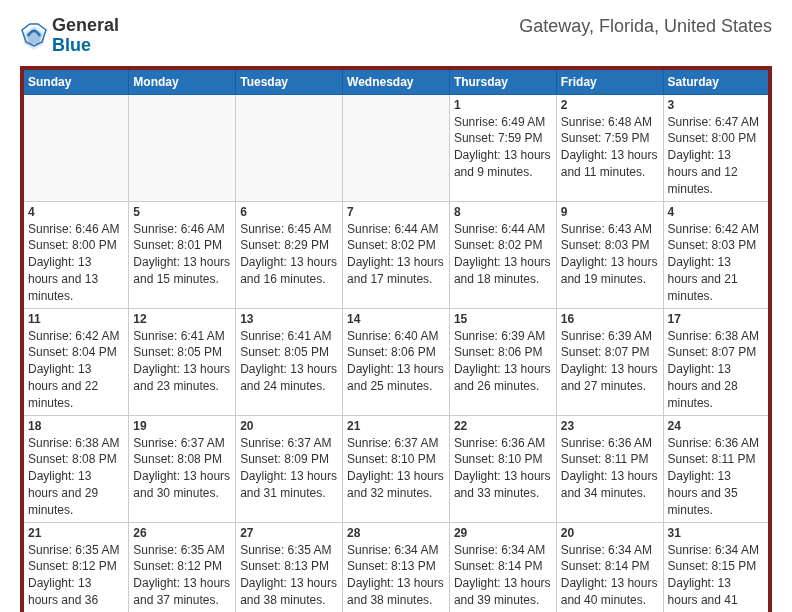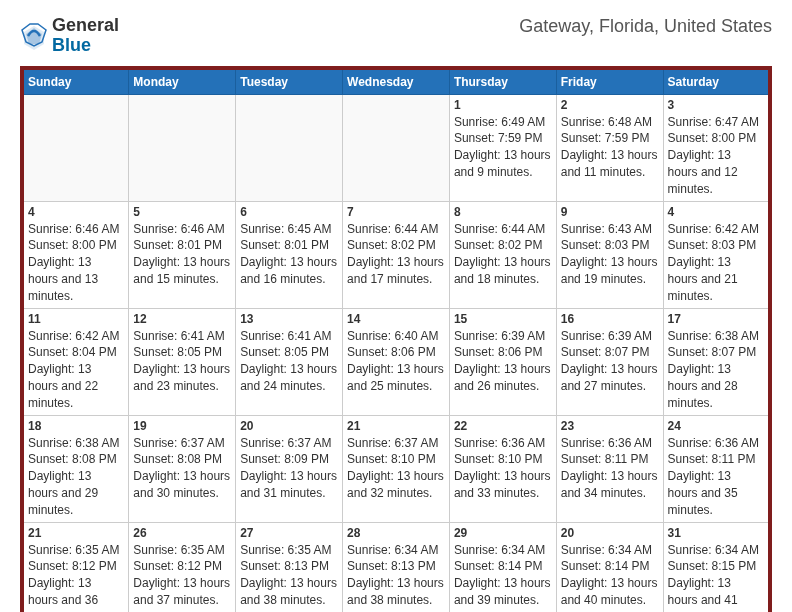--- a/index.html
+++ b/index.html
@@ -176,7 +176,7 @@
           <td>
             <span class="day-num">6</span>
             <div class="day-info" style="white-space: pre-line;">Sunrise: 6:45 AM
-Sunset: 8:01 PM
+Sunset: 8:29 PM
 Daylight: 13 hours and 16 minutes.</div>
           </td>
           <td>

